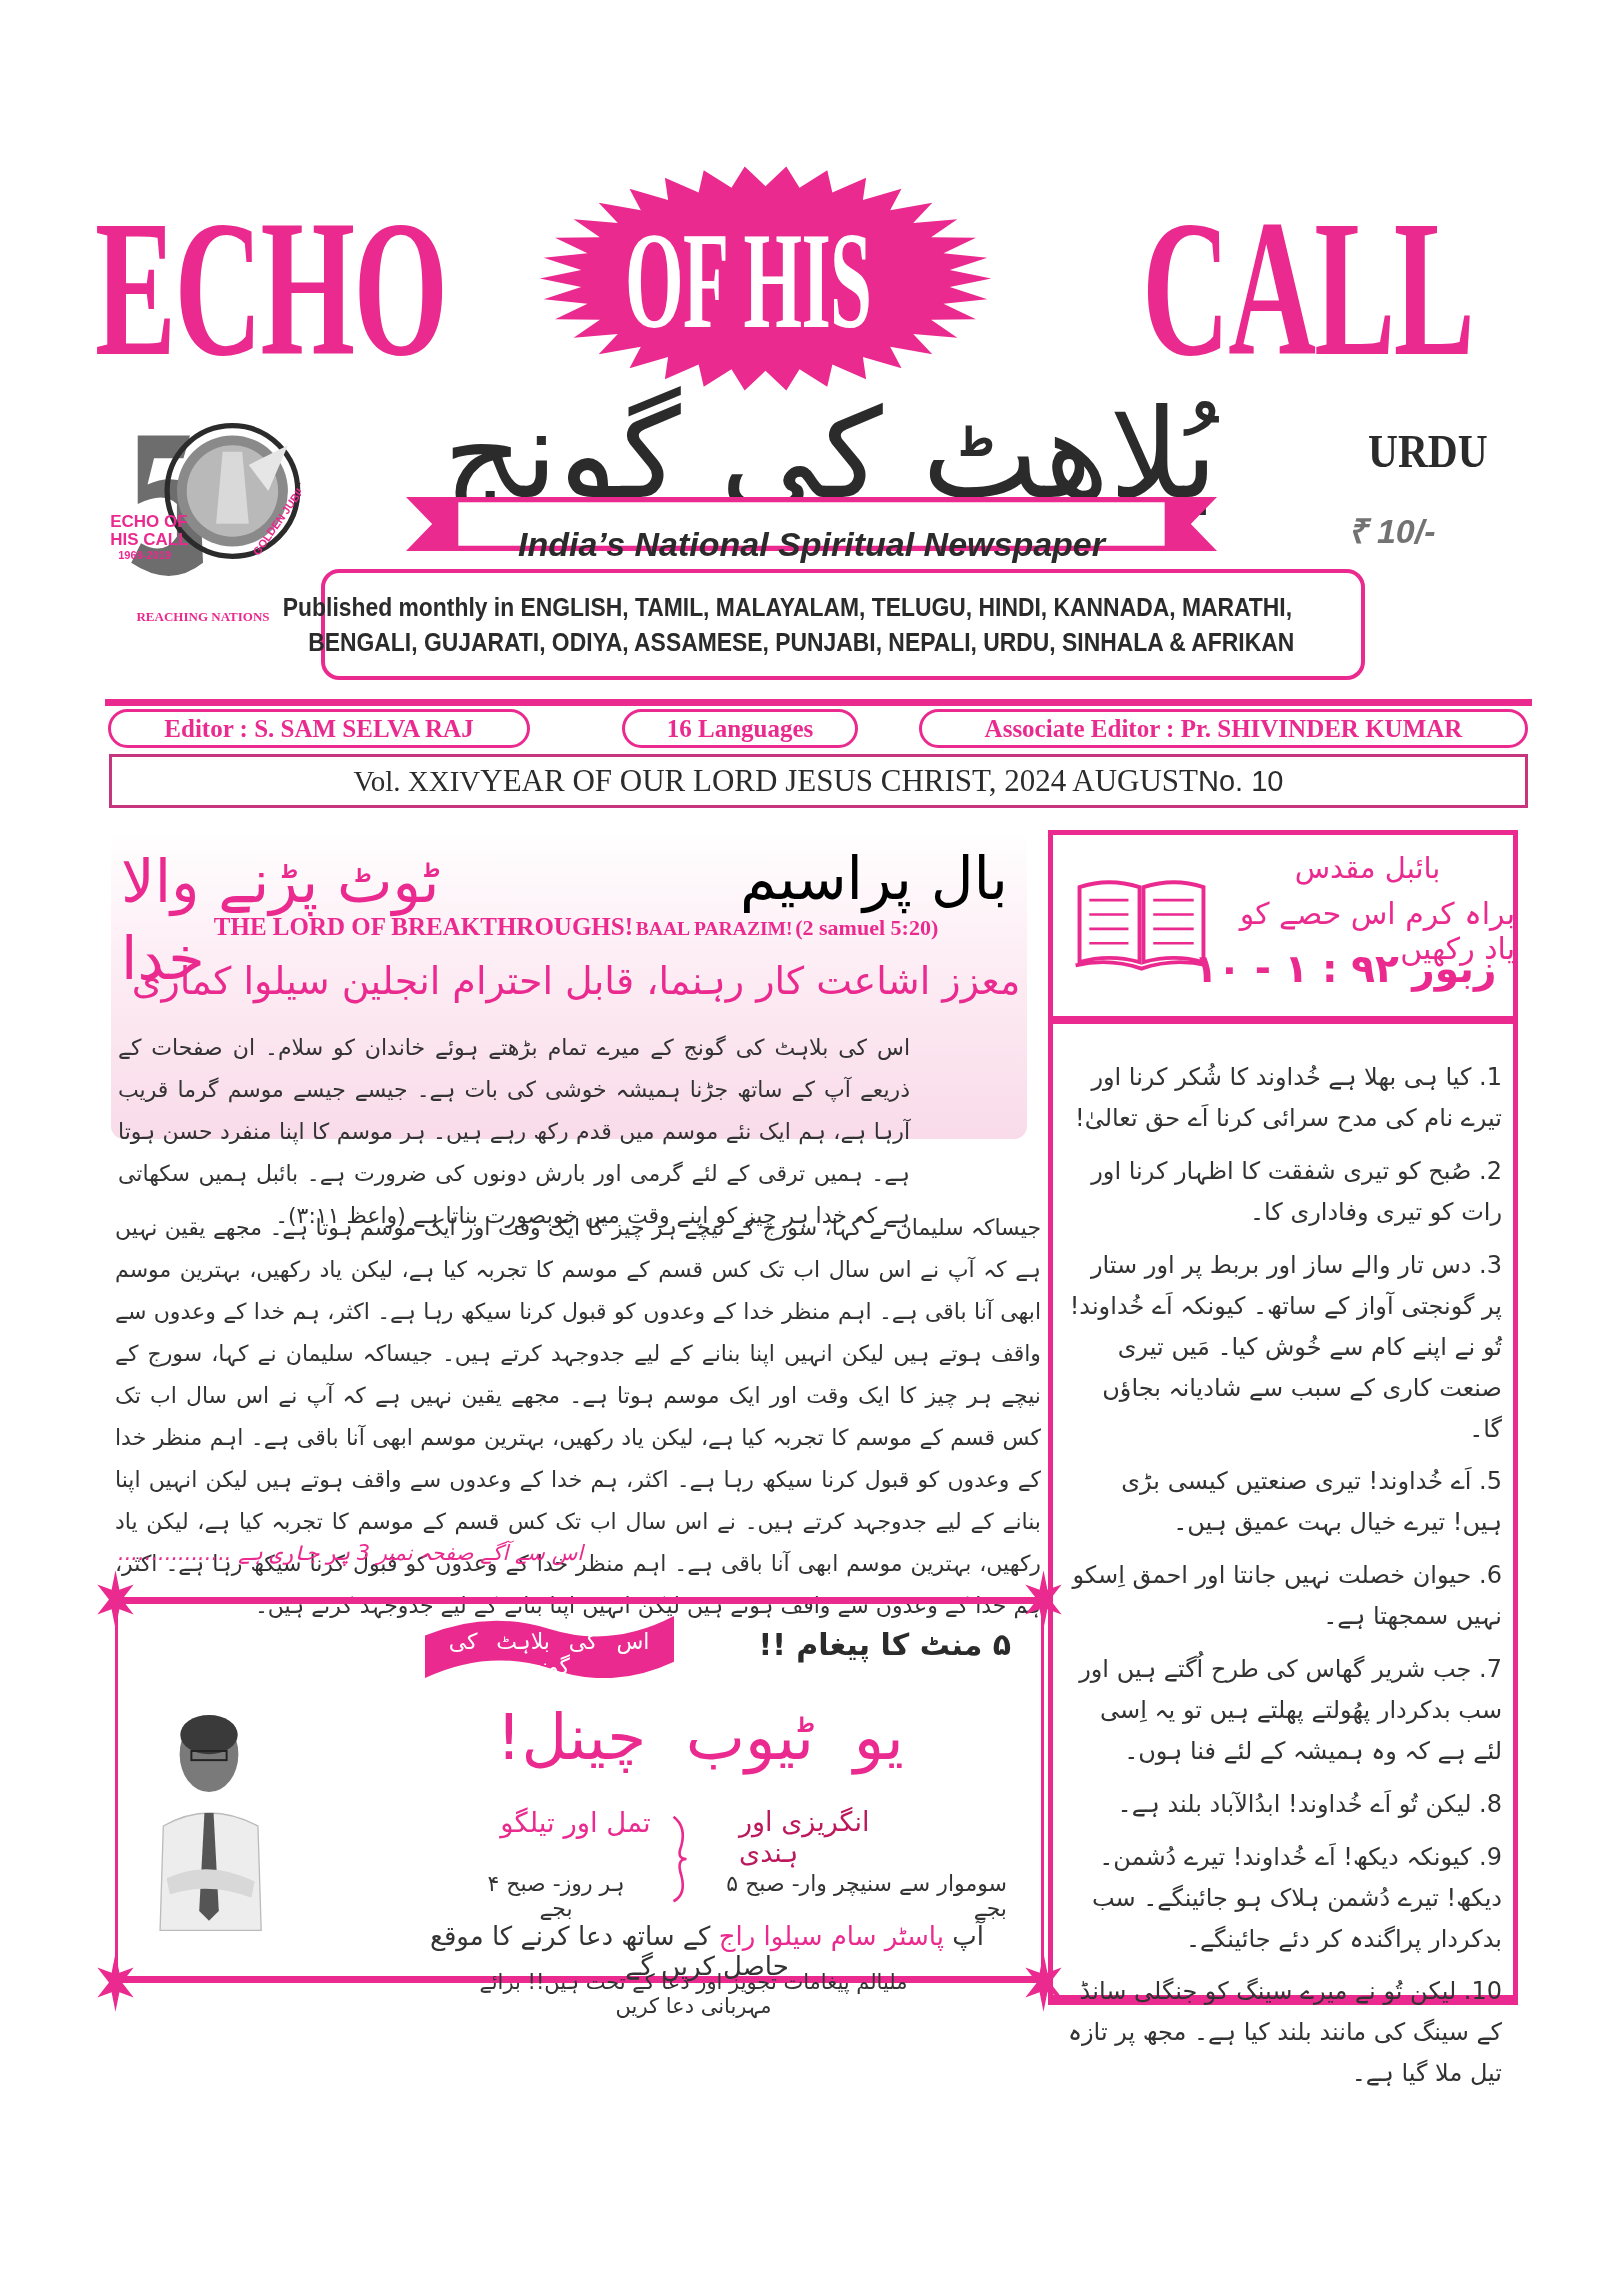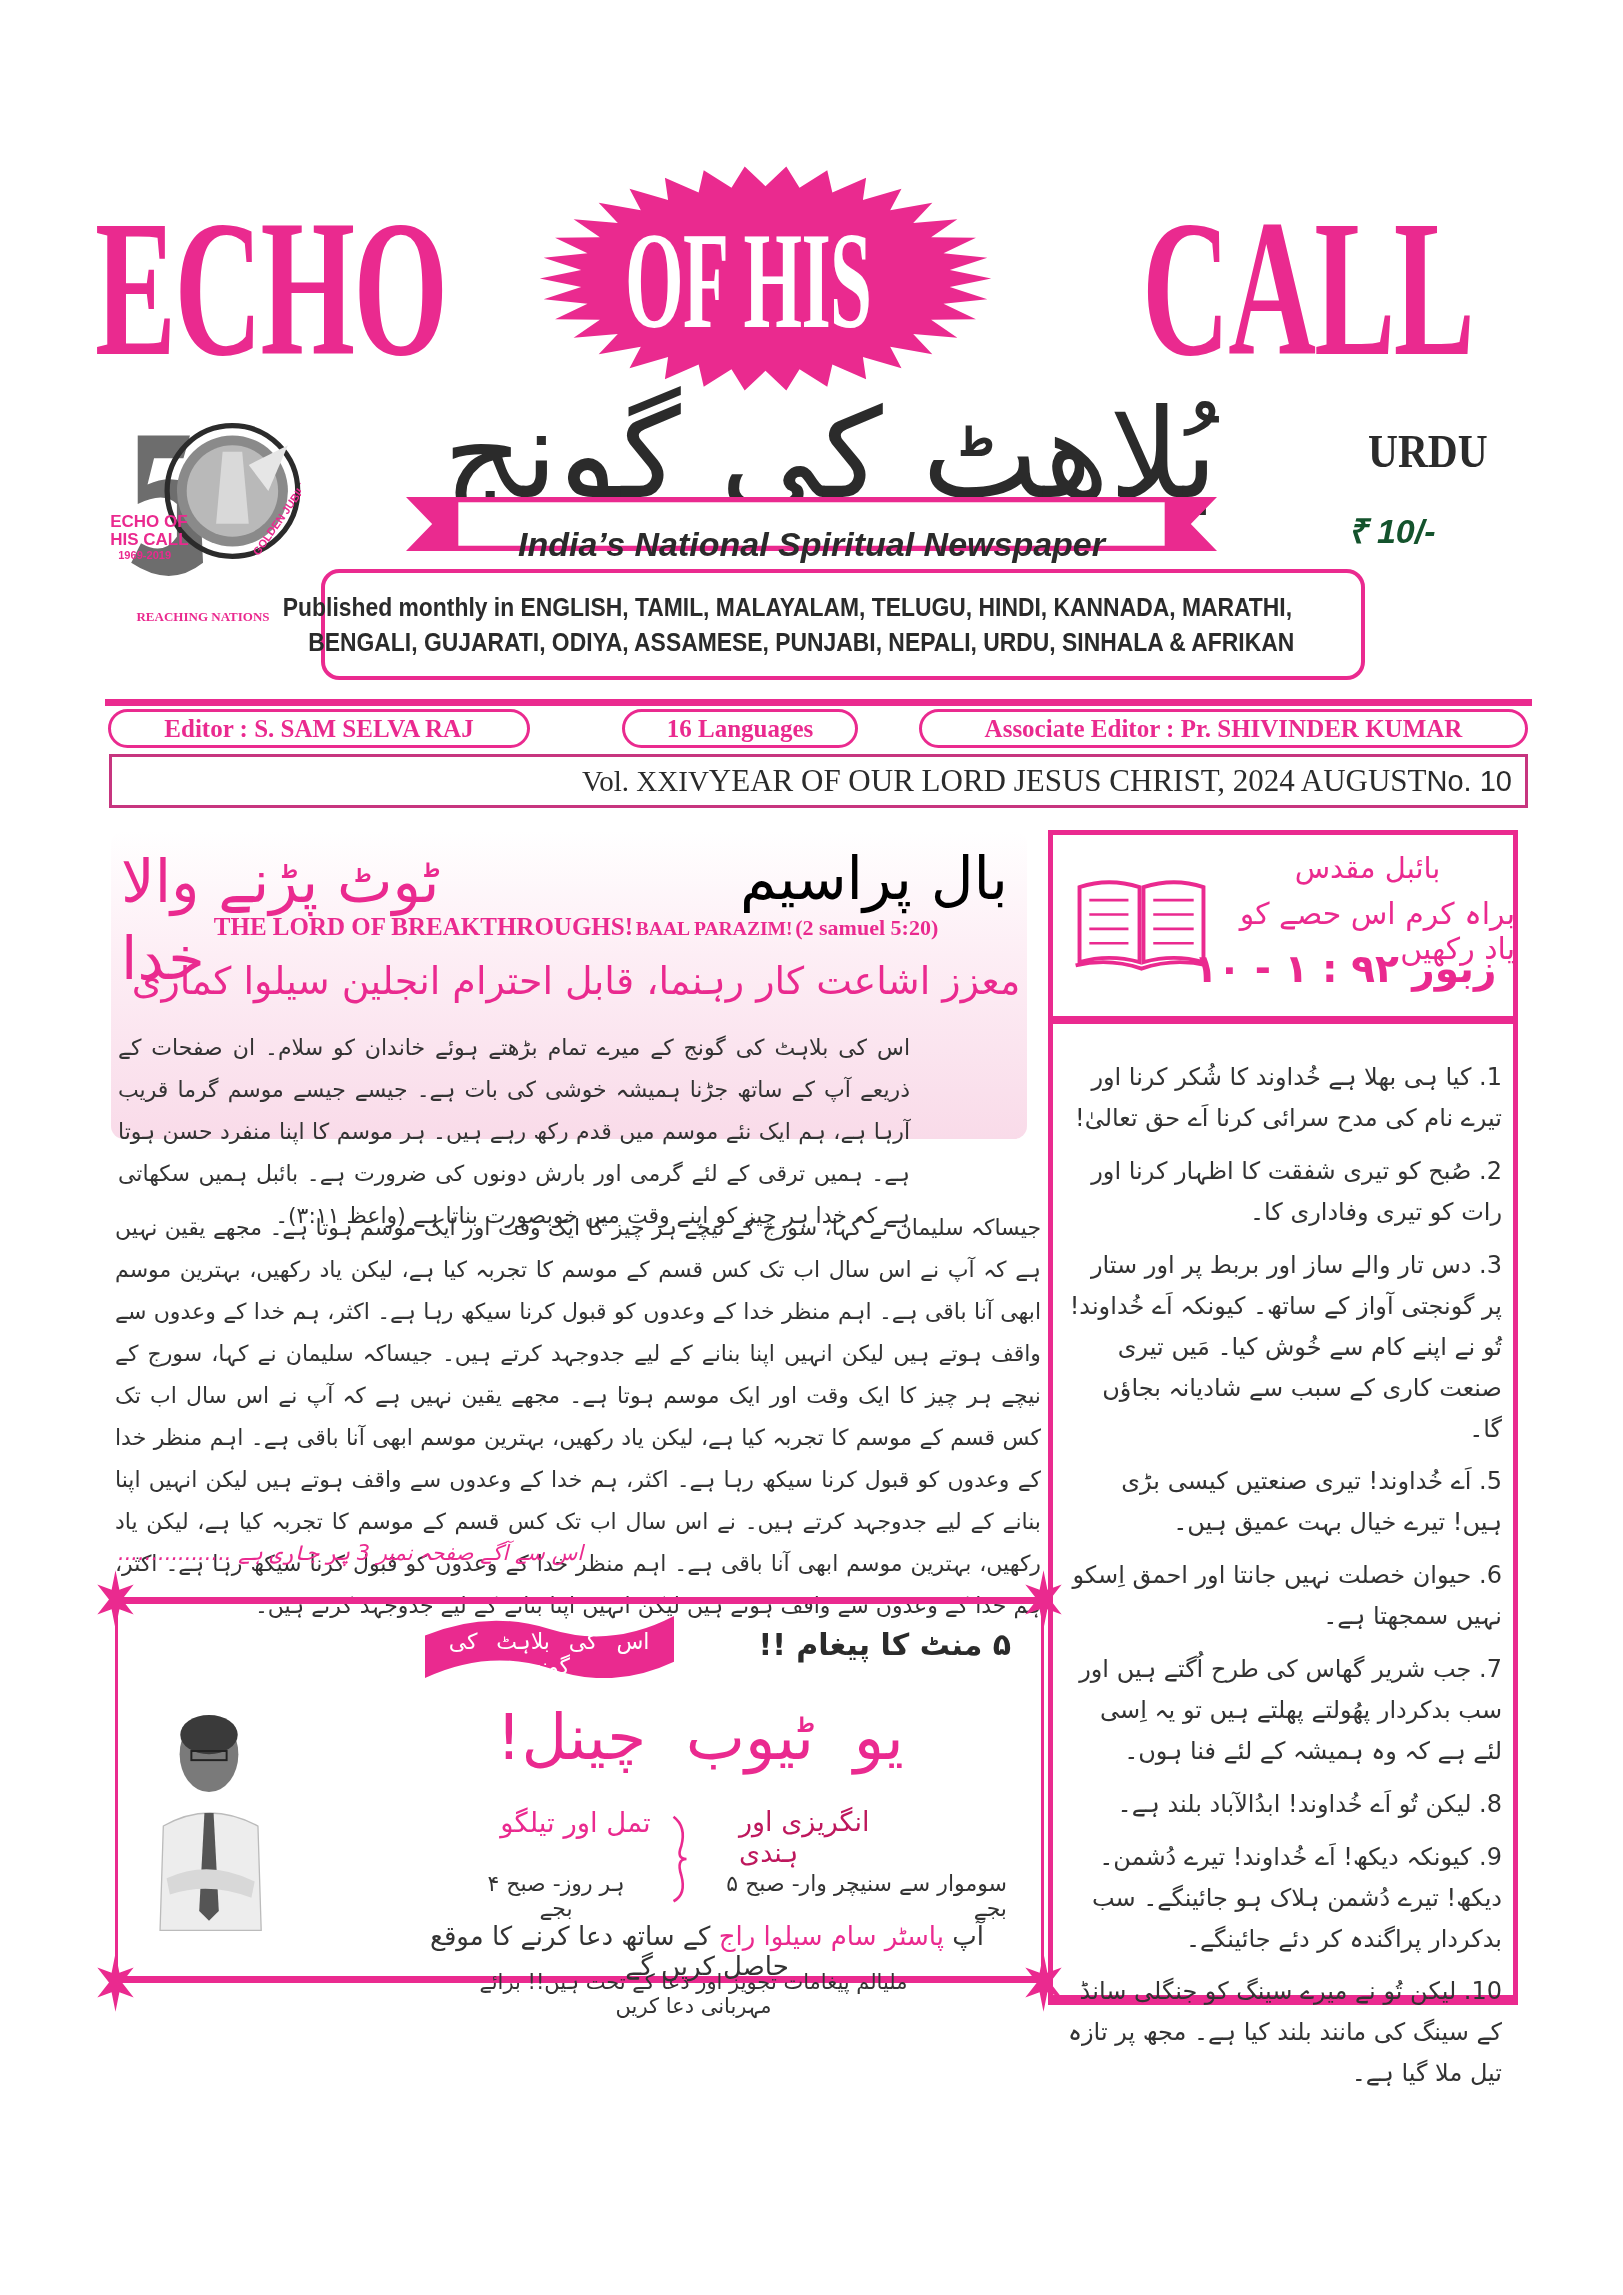--- a/index.html
+++ b/index.html
@@ -20,7 +20,7 @@
   
   #ribbon { position: absolute; left: 406px; top: 497px; width: 811px; height: 54px; }
   #tagline { position: absolute; left: 458px; top: 501px; width: 707px; height: 47px; text-align: center; font-family: "Liberation Sans", sans-serif; font-weight: bold; font-style: italic; font-size: 34px; line-height: 47px; color: #2b2b2b; margin-top: 20px; }
-  #price { position: absolute; left: 1348px; top: 507px; font-family: "Liberation Sans", sans-serif; font-weight: bold; font-style: italic; font-size: 34px; color: #14532d; }
+  #price { position: absolute; left: 1348px; top: 507px; font-family: "Liberation Sans", sans-serif; font-weight: bold; font-style: italic; font-size: 34px; color: #737373; }
 
   
   #logo { position: absolute; left: 92px; top: 393px; width: 209px; height: 196px; }

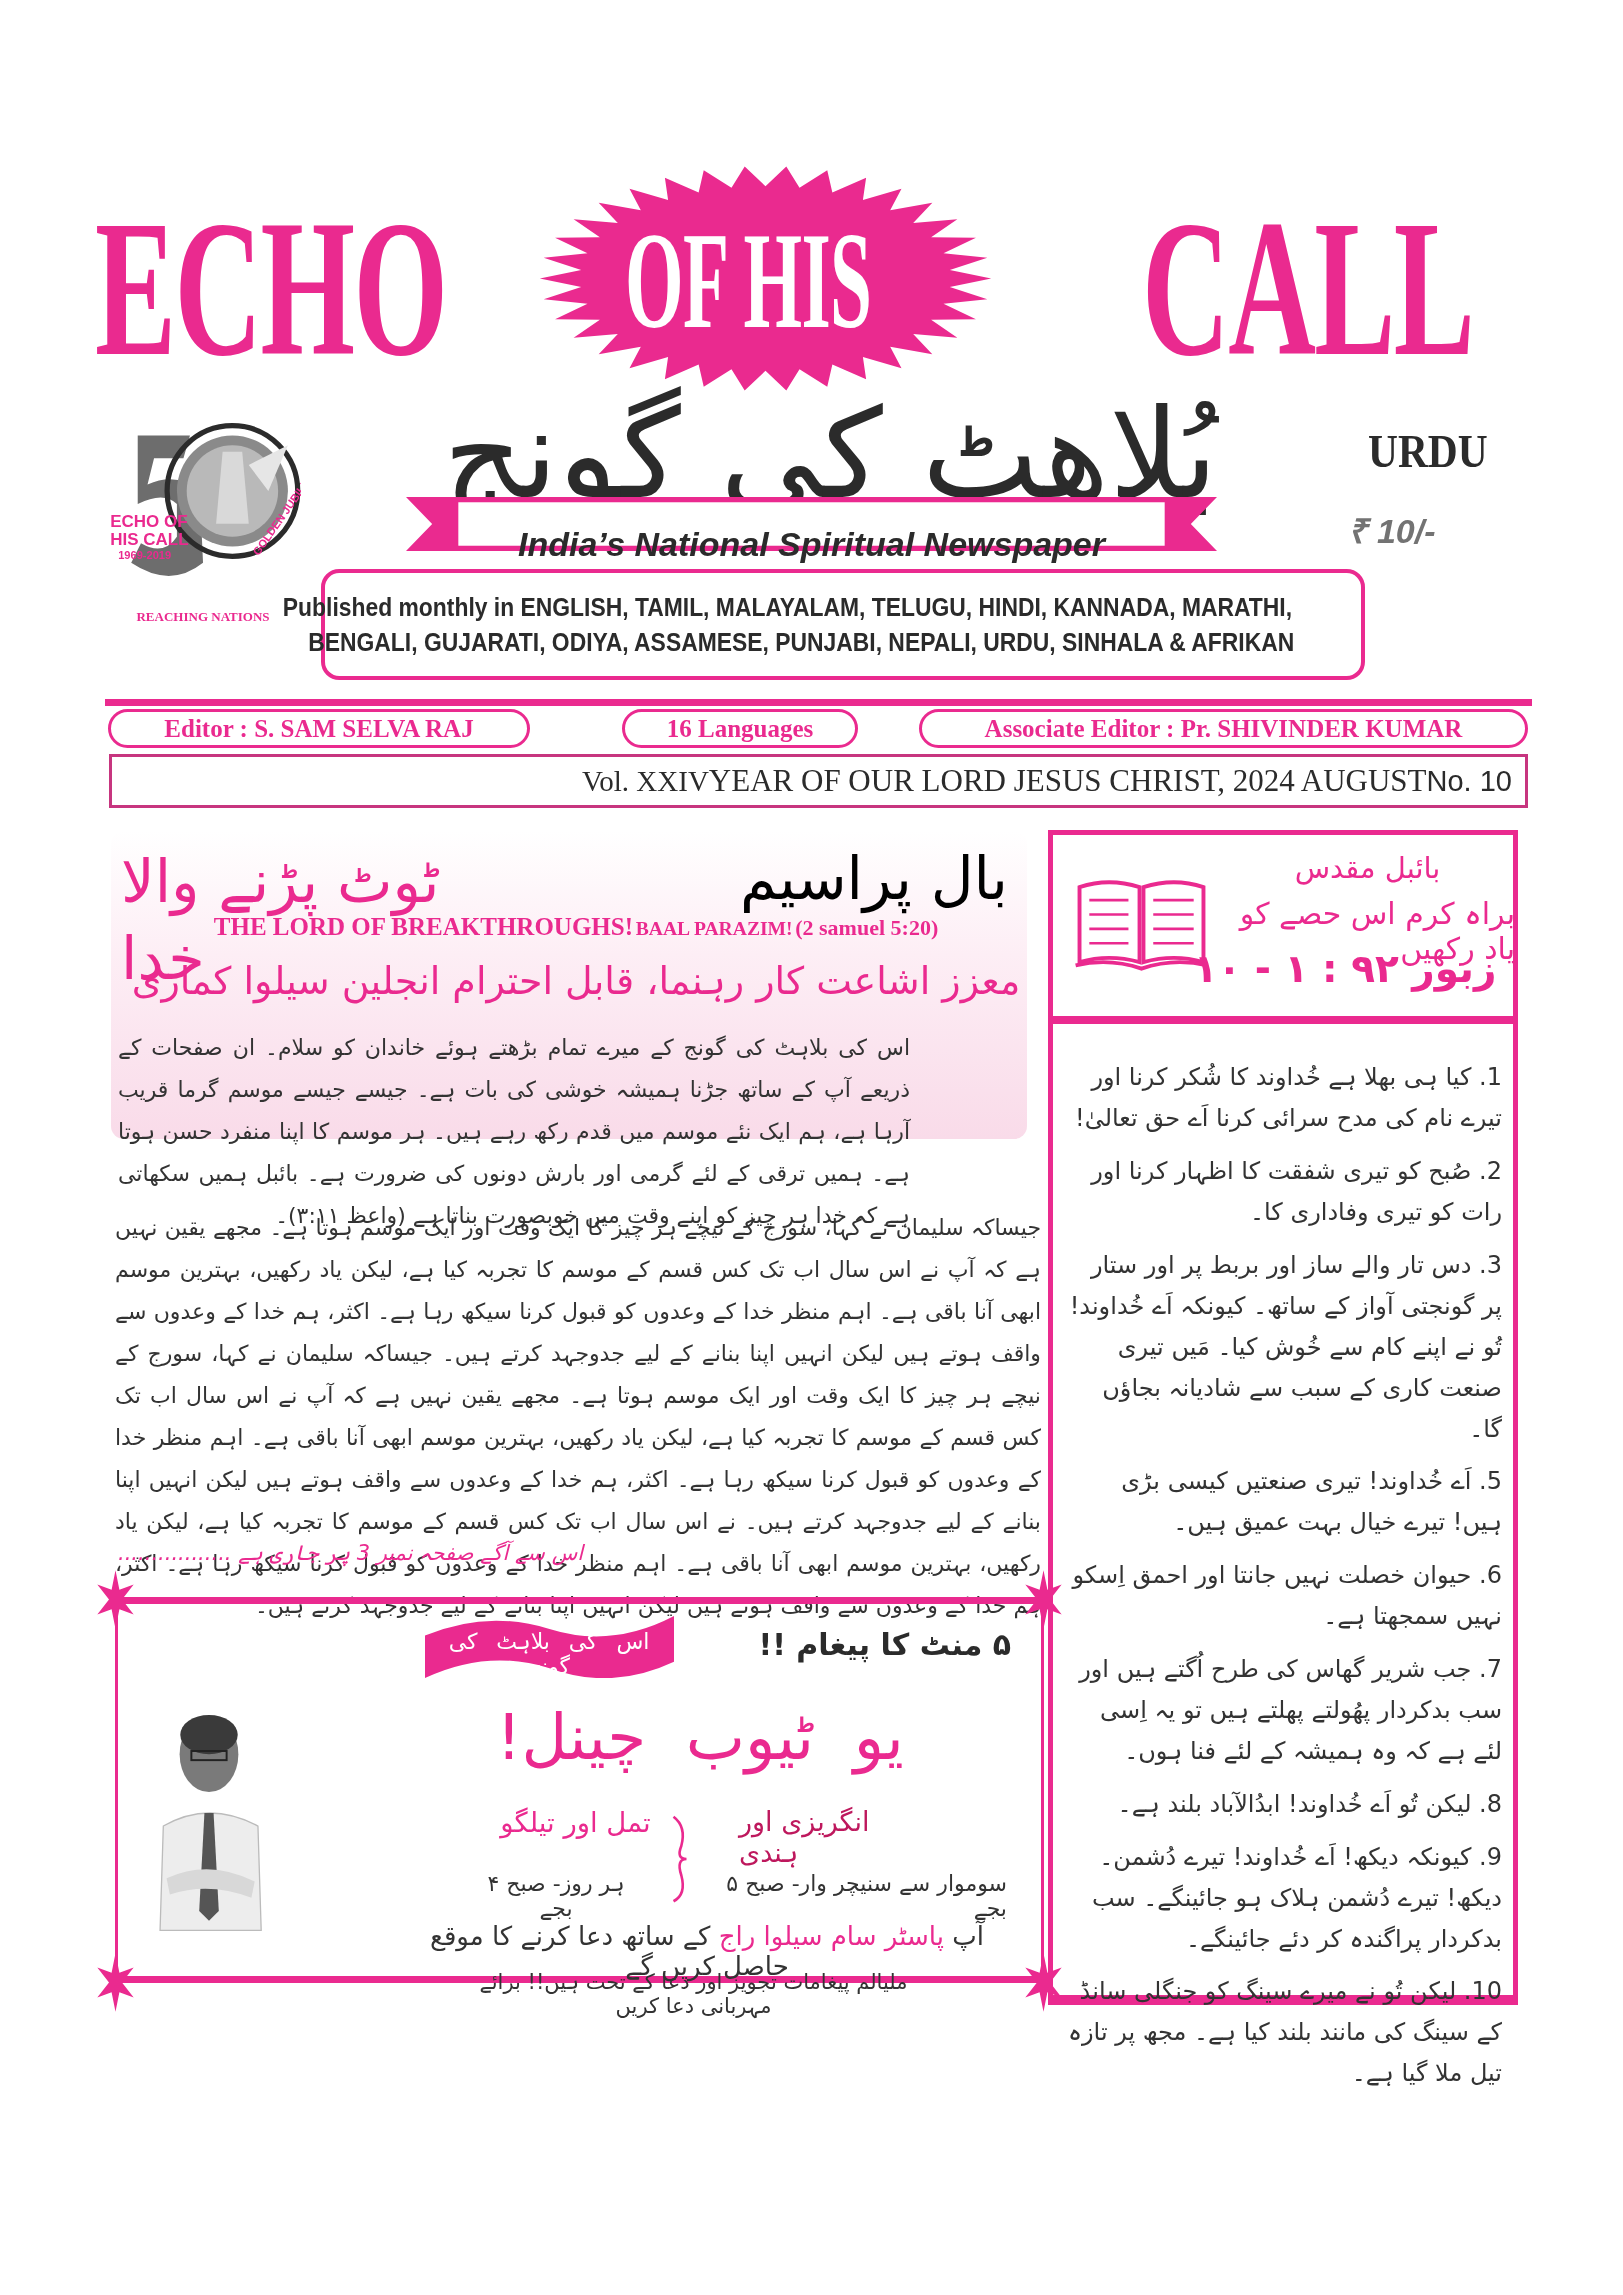--- a/index.html
+++ b/index.html
@@ -38,7 +38,7 @@
   #pill-assoc { left: 919px; width: 609px; }
 
   
-  #vol-bar { position: absolute; left: 109px; top: 754px; width: 1419px; height: 54px; border: 3.9px solid #c7357f; display: flex; align-items: center; justify-content: flex-end; padding: 4px 13px; font-family: "Liberation Serif", serif; color: #2b2b2b; }
+  #vol-bar { position: absolute; left: 109px; top: 754px; width: 1419px; height: 54px; border: 3.9px solid #c7357f; display: flex; align-items: center; justify-content: center; padding: 4px 13px; font-family: "Liberation Serif", serif; color: #2b2b2b; }
   #vol-bar .v { font-size: 29px; }
   #vol-bar .y { font-size: 31px; }
   #vol-bar .n { font-size: 29px; font-family: "Liberation Sans", sans-serif; }

